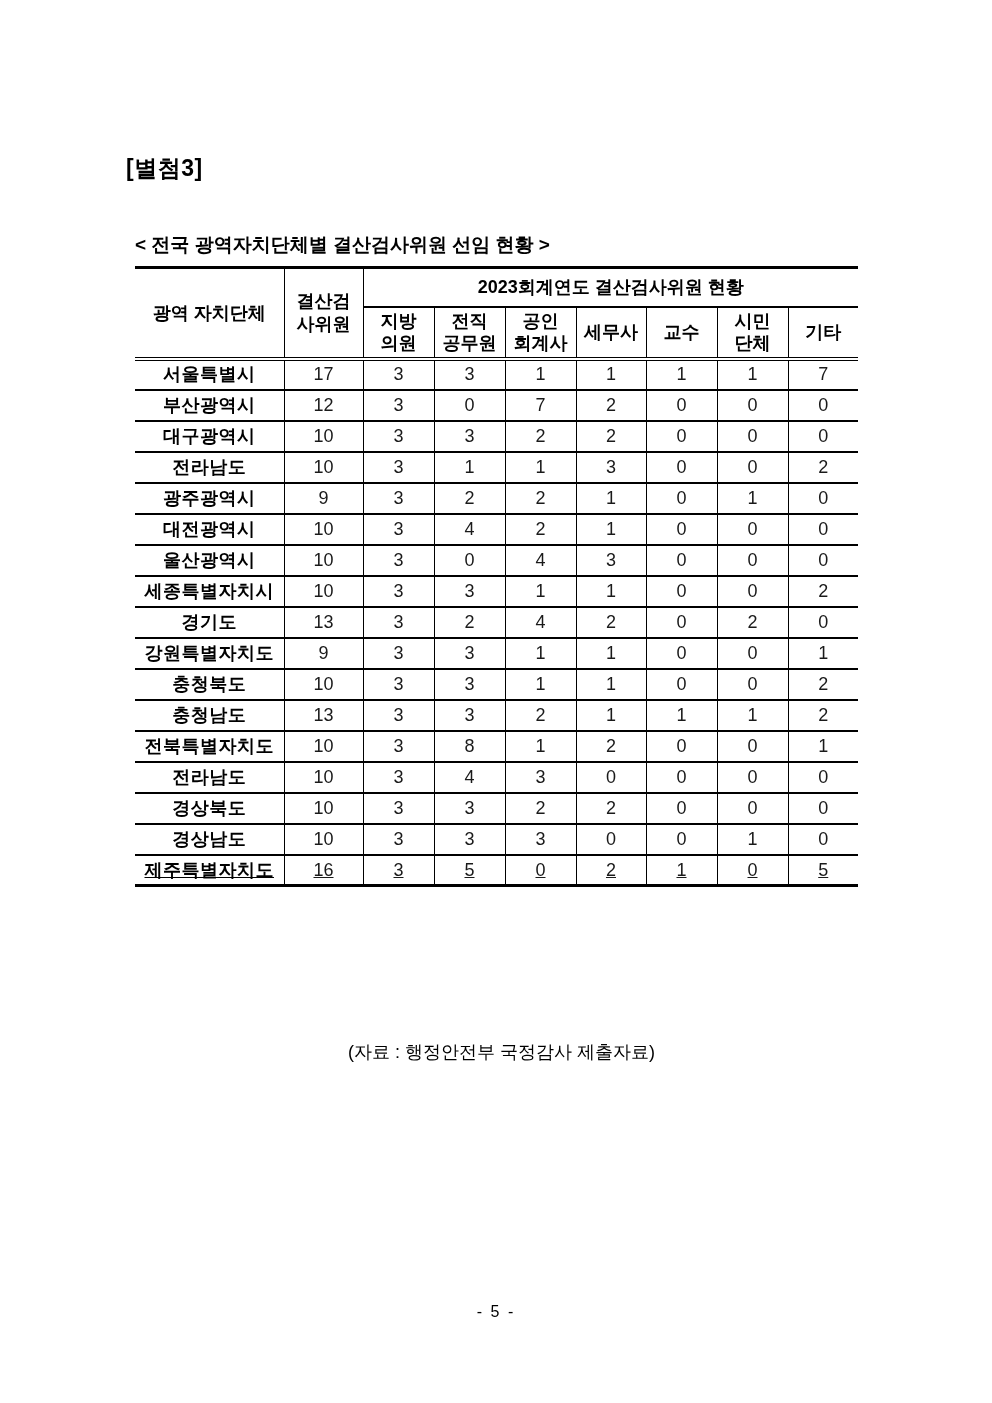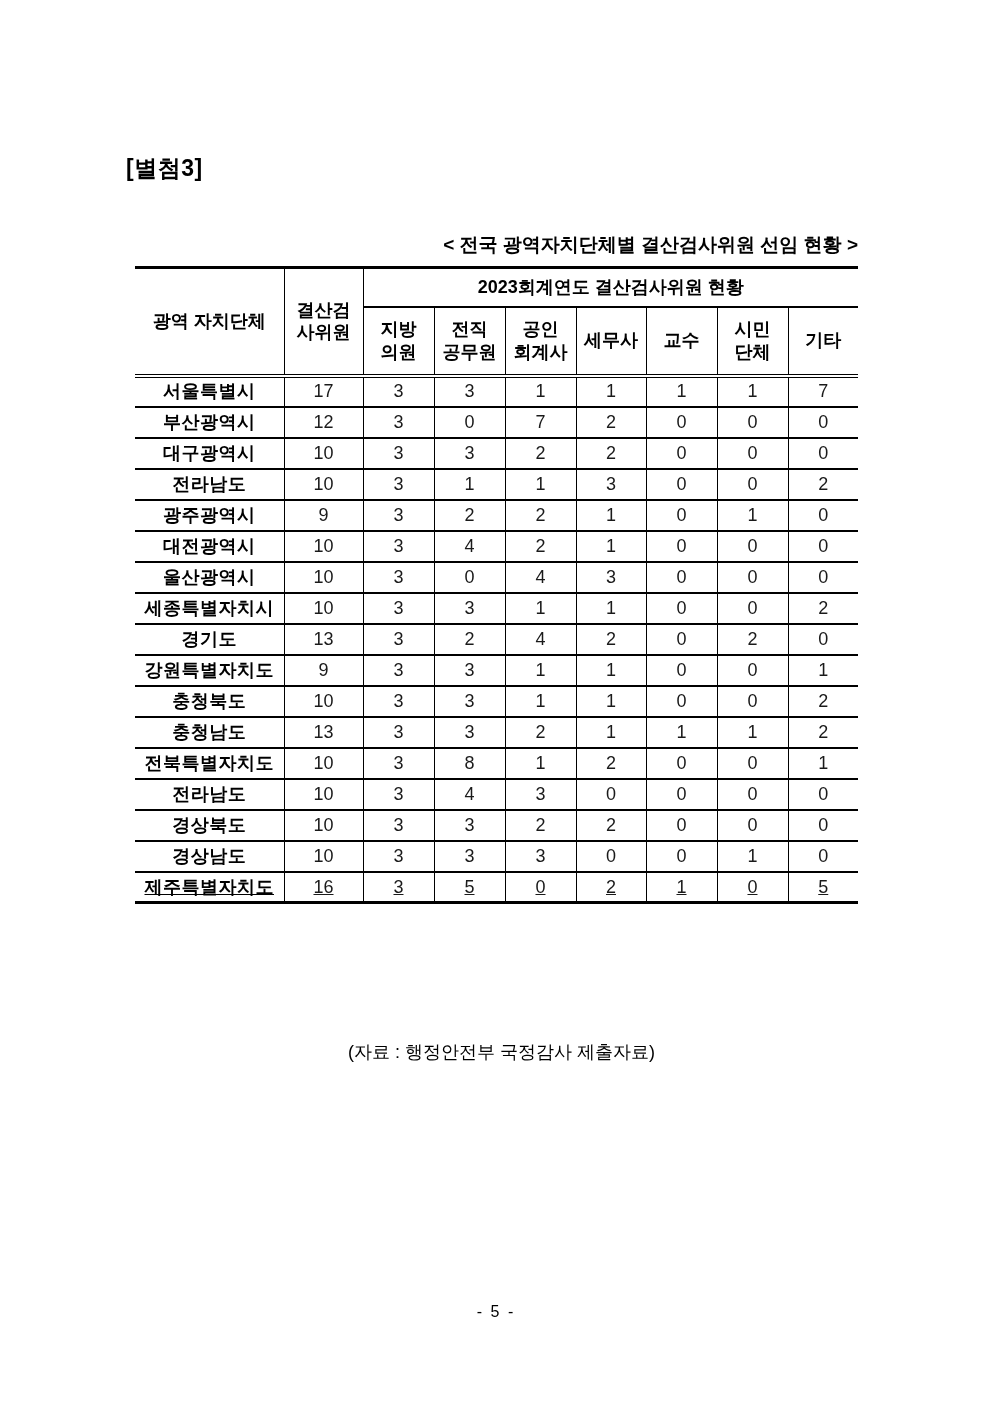--- a/index.html
+++ b/index.html
@@ -30,7 +30,7 @@
     left: 135px;
     top: 232px;
     width: 723px;
-    text-align: right;
+    text-align: left;
     font-size: 19px;
     font-weight: bold;
     white-space: nowrap;

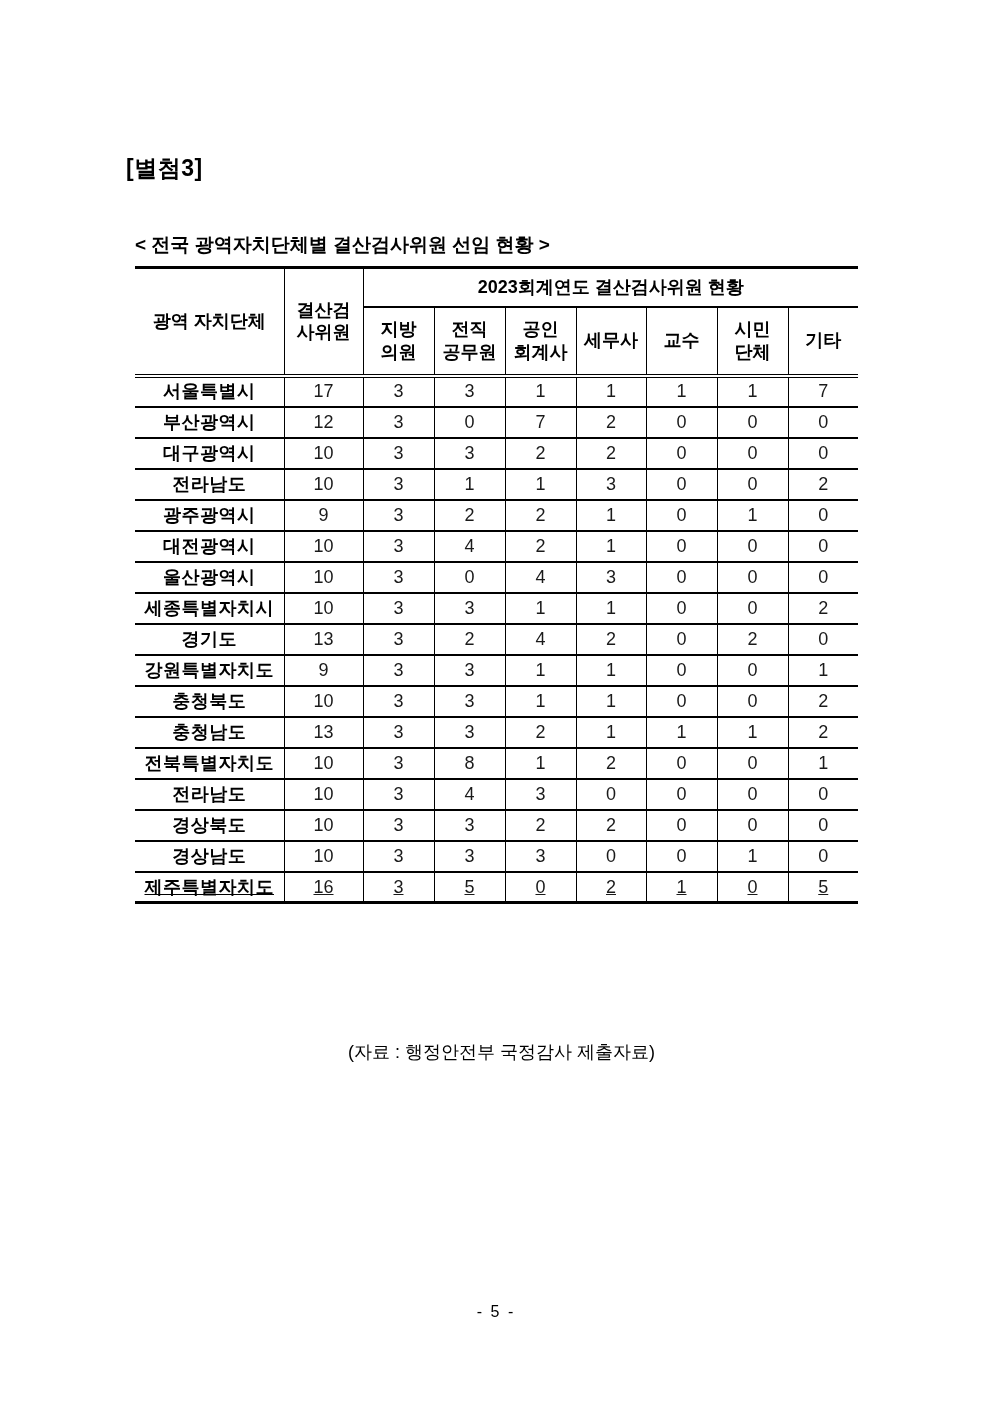--- a/index.html
+++ b/index.html
@@ -62,7 +62,7 @@
   thead th { font-weight: bold; }
   .group-header-row { height: 39px; }
   th.group-h { border-bottom: 2px solid #000; margin-left: 40px; }
-  .sub-header-row { height: 69px; }
+  .sub-header-row { height: 52px; }
   th.rowspan-h, .sub-header-row th { border-bottom: 4px double #000; }
   .pre { white-space: pre-line; }
   tbody tr { height: 31px; }

